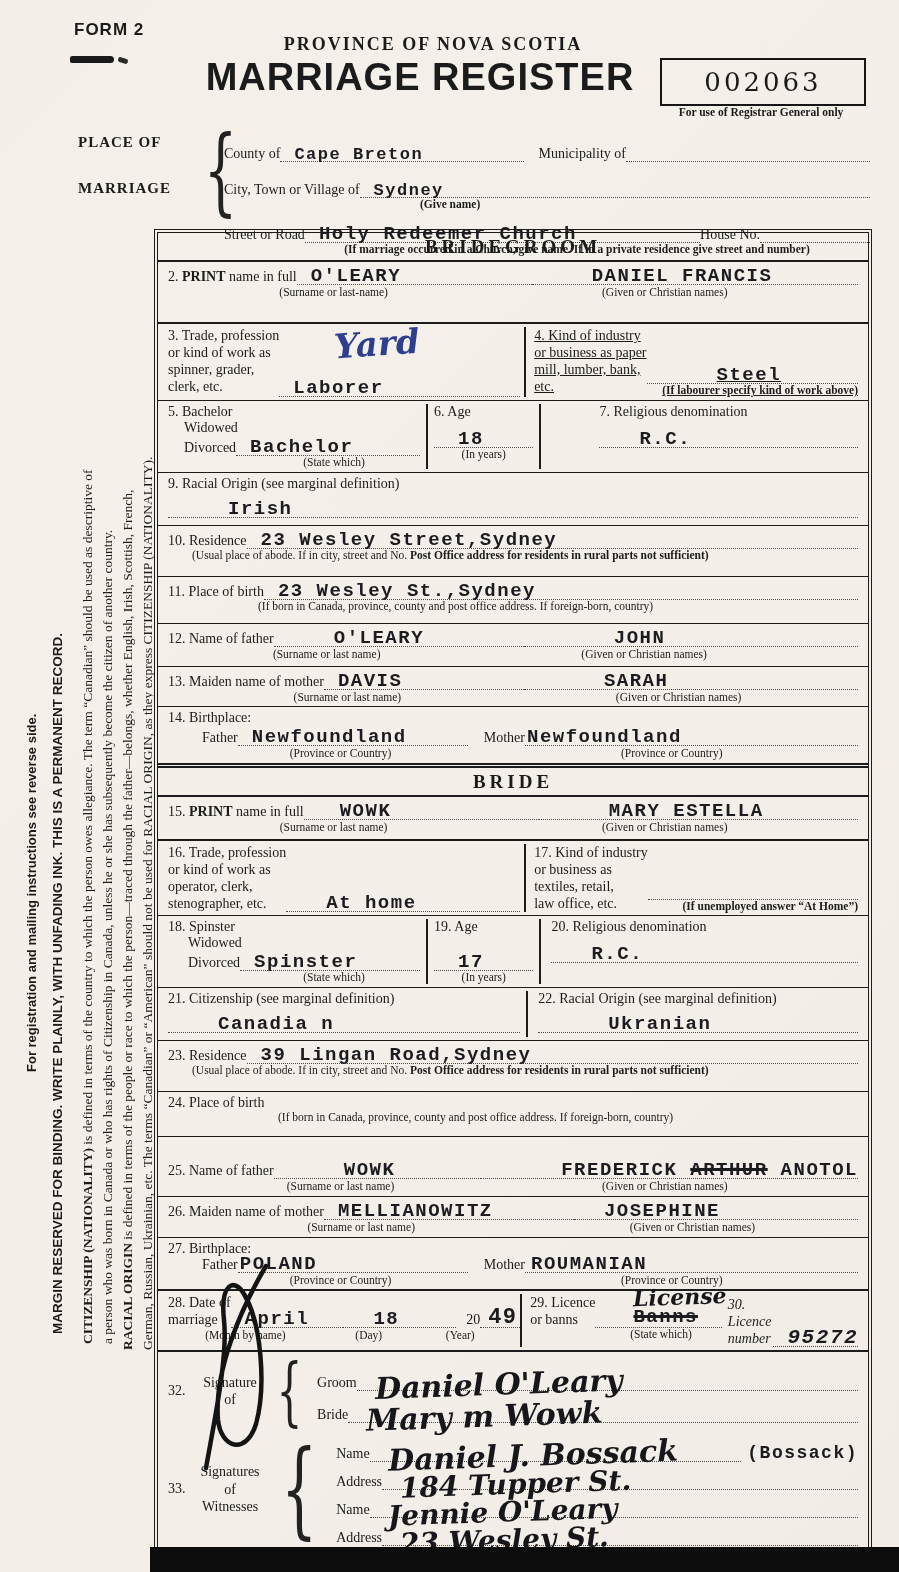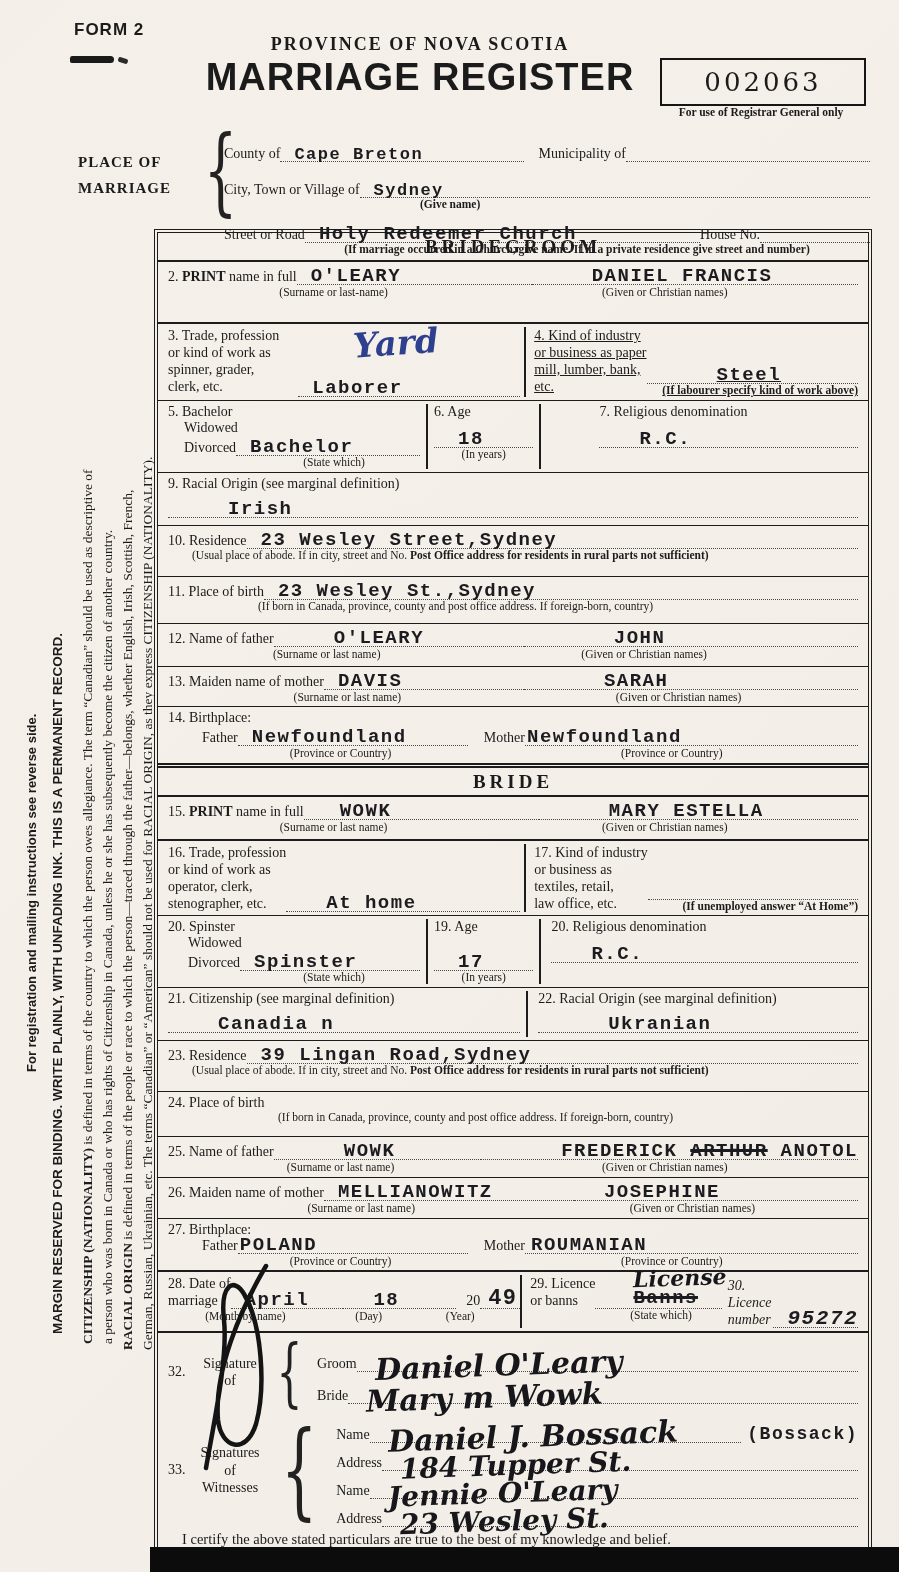--- a/index.html
+++ b/index.html
@@ -42,7 +42,7 @@
             border-radius:4px 6px 6px 3px; }
   .smudge2{ position:absolute; left:118px; top:58px; width:10px; height:5px; background:#2a2a2a;
             border-radius:2px; transform:rotate(18deg); }
-  .province { position:absolute; left:160px; top:34px; width:520px; text-align:center;
+  .province { position:absolute; left:173px; top:34px; width:520px; text-align:center;
               font-weight:700; font-size:18px; letter-spacing:2px; }
   .bigtitle { position:absolute; left:150px; top:56px; width:540px; text-align:center;
               font-family:"Liberation Sans", sans-serif; font-weight:700; font-size:38px;

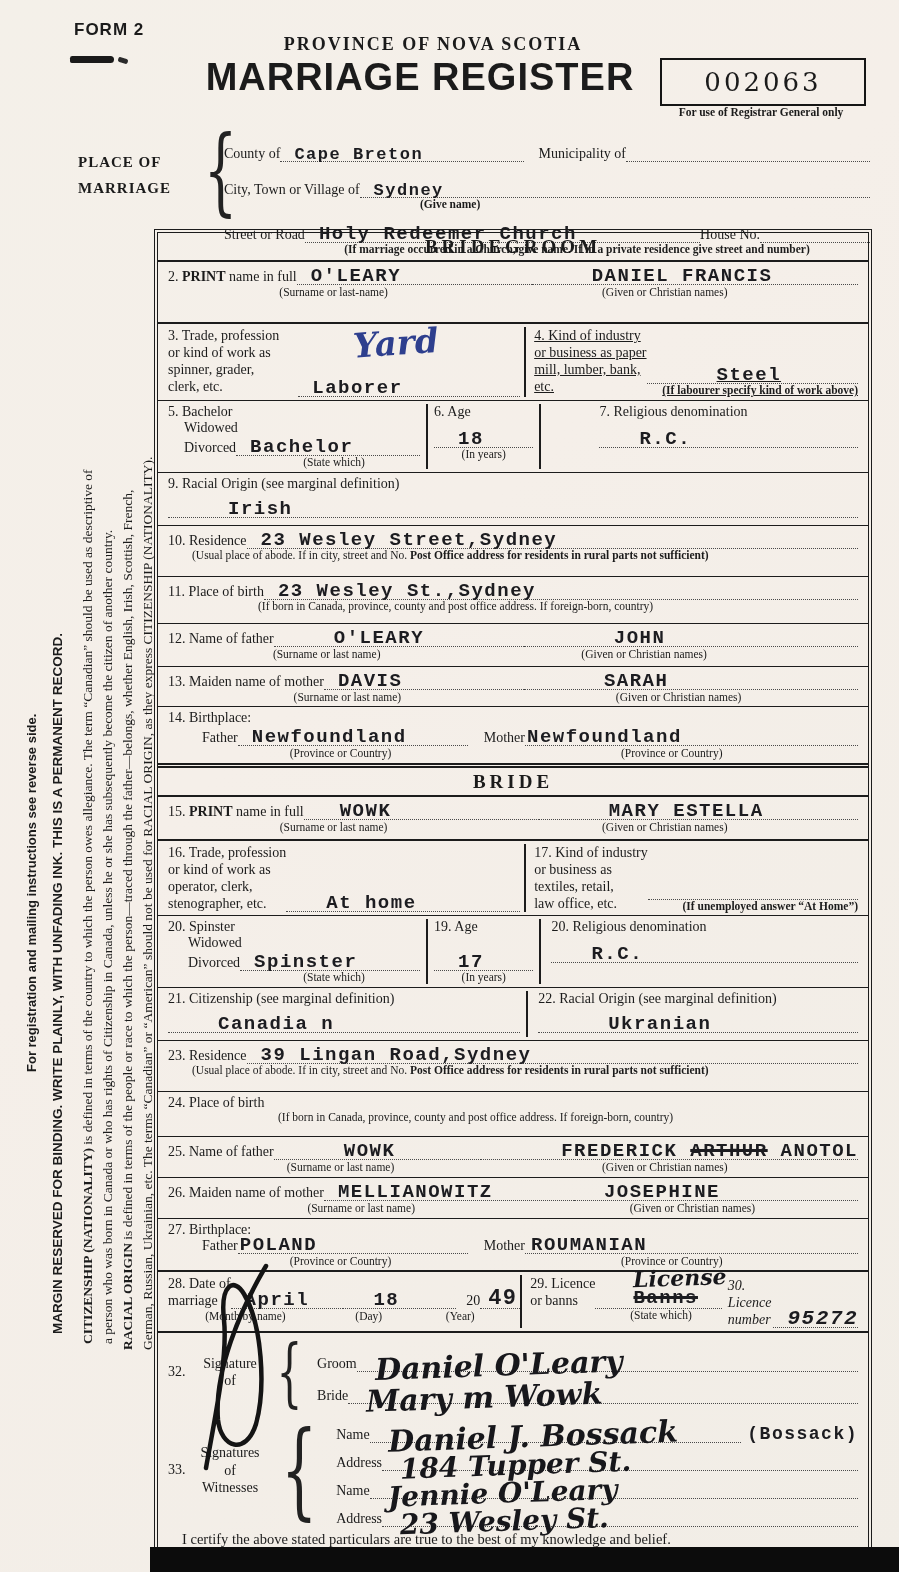--- a/index.html
+++ b/index.html
@@ -93,7 +93,7 @@
   <div class="serialcap">For use of Registrar General only</div>
 
   <div class="placeblk">
-    <div class="pol" style="top:28px;">PLACE OF</div>
+    <div class="pol" style="top:8px;">PLACE OF</div>
     <div class="pol" style="top:54px;">MARRIAGE</div>
     <div class="placebrace brace">{</div>
     <div class="placerows">

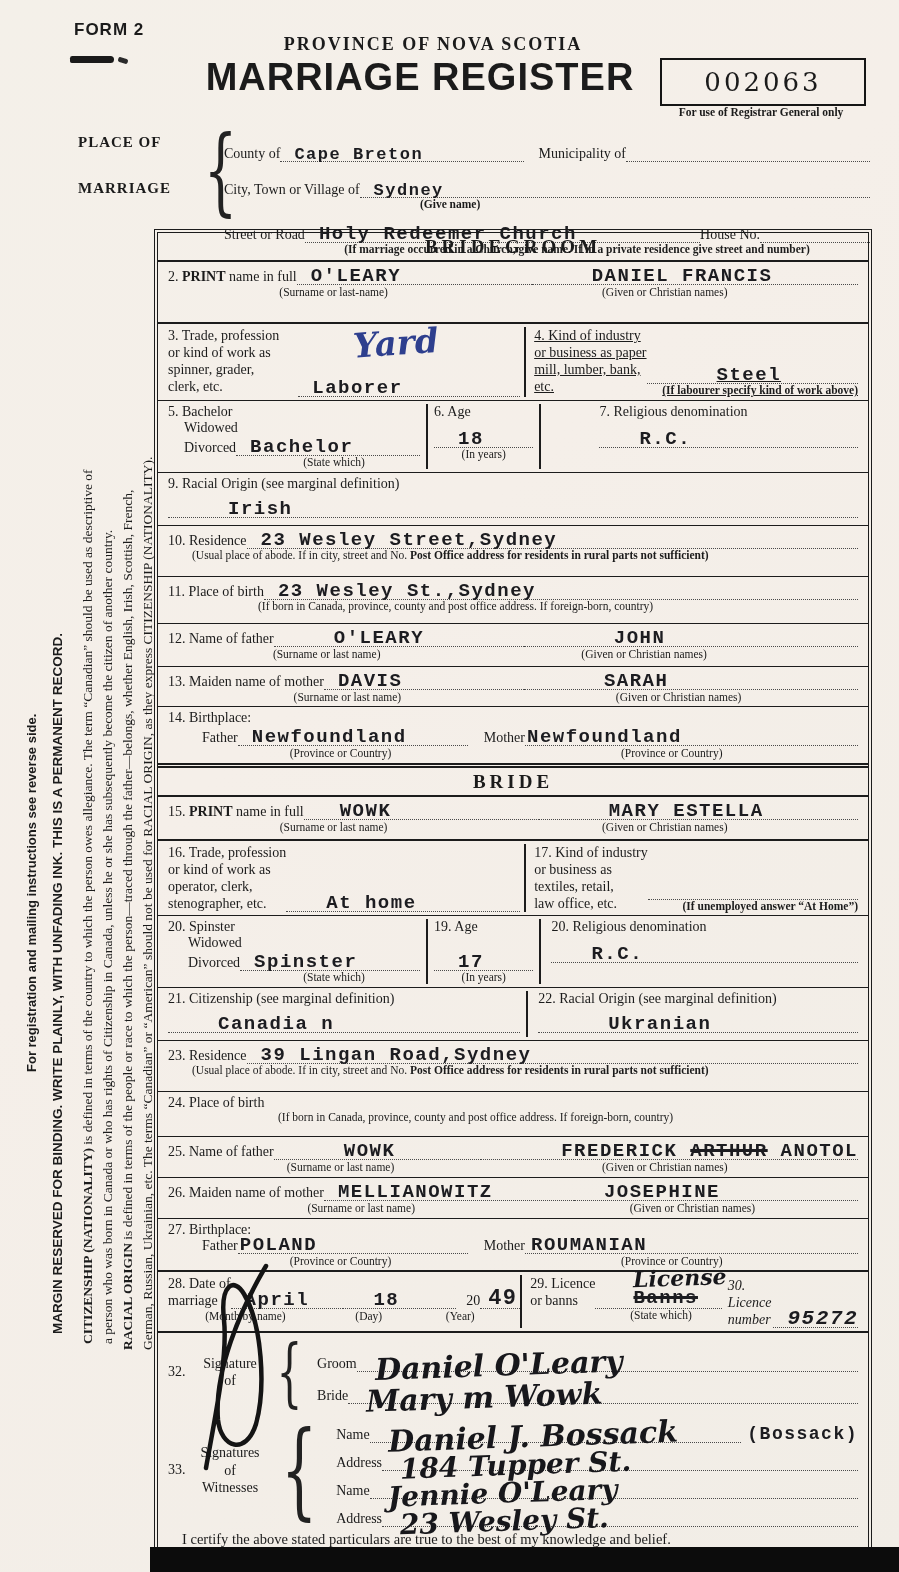--- a/index.html
+++ b/index.html
@@ -145,7 +145,7 @@
     </div>
 
     <div class="row cols" style="min-height:70px; padding:3px 0;">
-      <div class="colL" style="display:flex; padding:0 4px 0 10px;gap:19px;">
+      <div class="colL" style="display:flex; padding:0 4px 0 10px;">
         <div class="mlbl">3. Trade, profession
 or kind of work as
 spinner, grader,

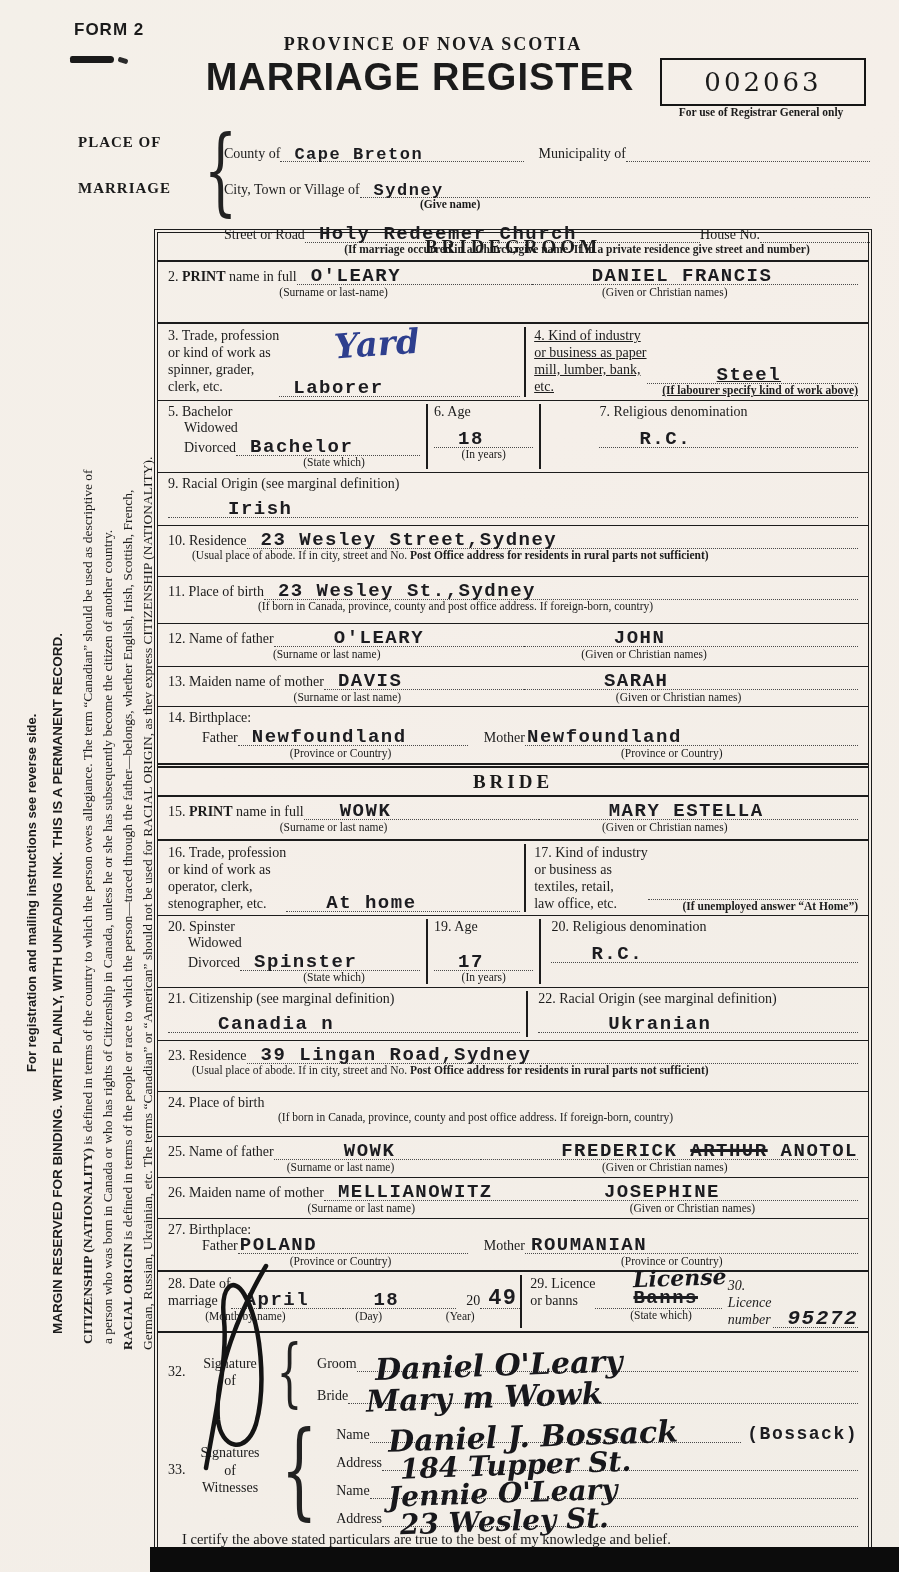--- a/index.html
+++ b/index.html
@@ -321,7 +321,7 @@
 
     <div class="row cols" style="min-height:54px; padding:3px 0;">
       <div style="width:35.5%; border-right:2px solid #1c1c1c; padding:0 6px 0 10px;">
-        <div class="lbl">20. Spinster</div>
+        <div class="lbl">18. Spinster</div>
         <div class="lbl" style="padding-left:20px;">Widowed</div>
         <div class="fline">
             <span class="lbl" style="padding-left:20px;">Divorced</span>

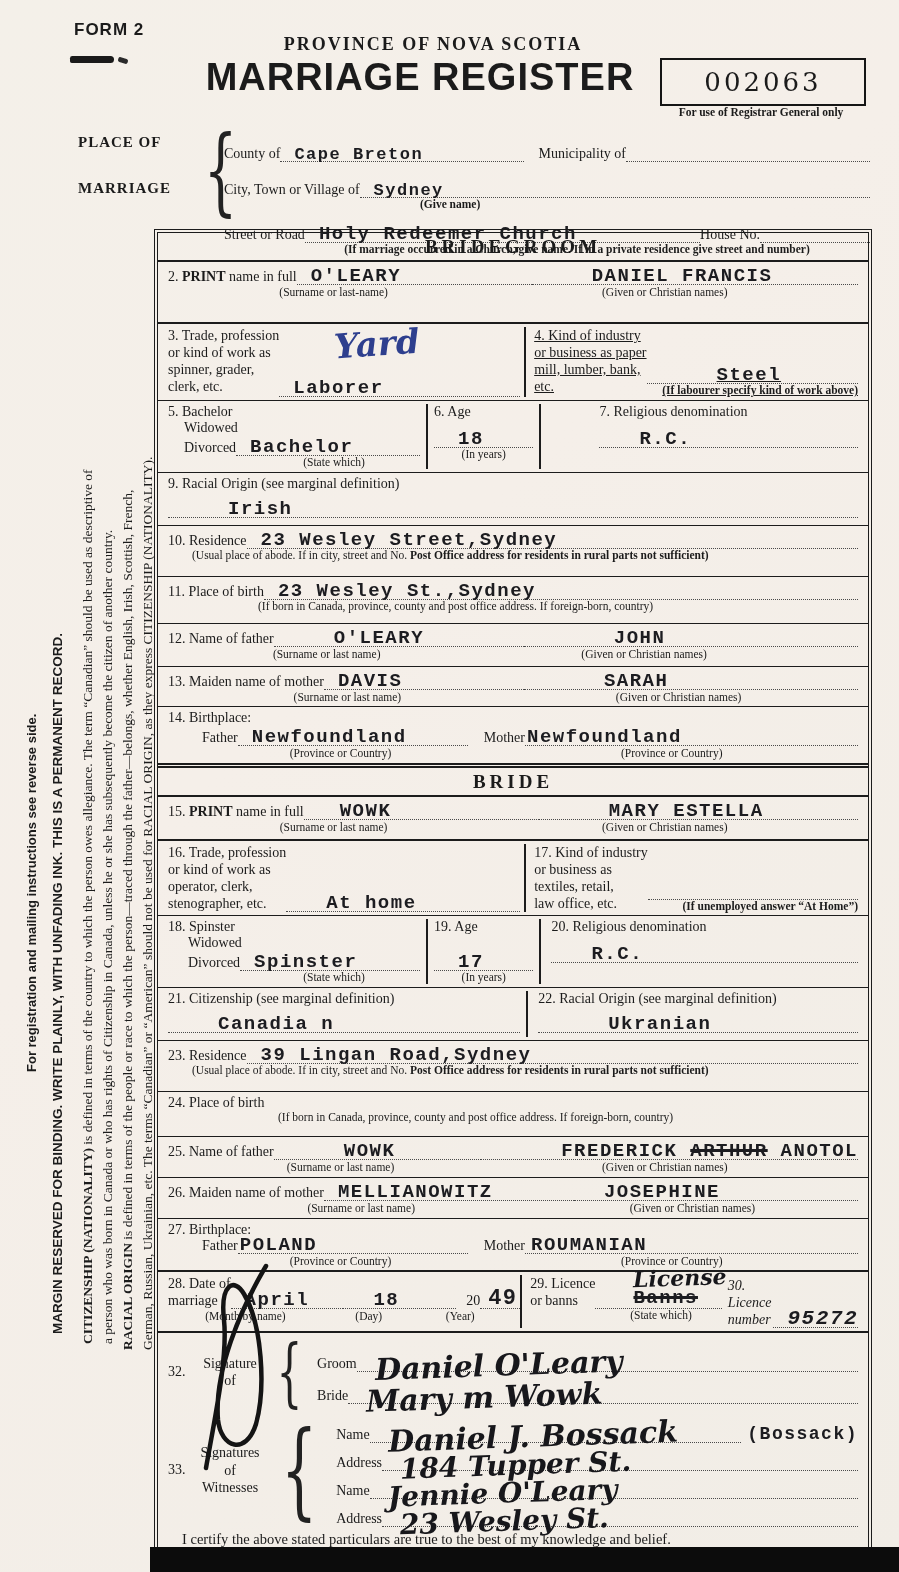--- a/index.html
+++ b/index.html
@@ -378,7 +378,7 @@
       <div class="cap" style="text-align:left; padding-left:110px;">(If born in Canada, province, county and post office address.   If foreign-born, country)</div>
     </div>
 
-    <div class="row" style="min-height:34px;">
+    <div class="row" style="min-height:34px;margin-top:19px;">
       <div class="fline">
         <span class="lbl">25. Name of father</span>
         <span class="lead" style="max-width:220px;">

